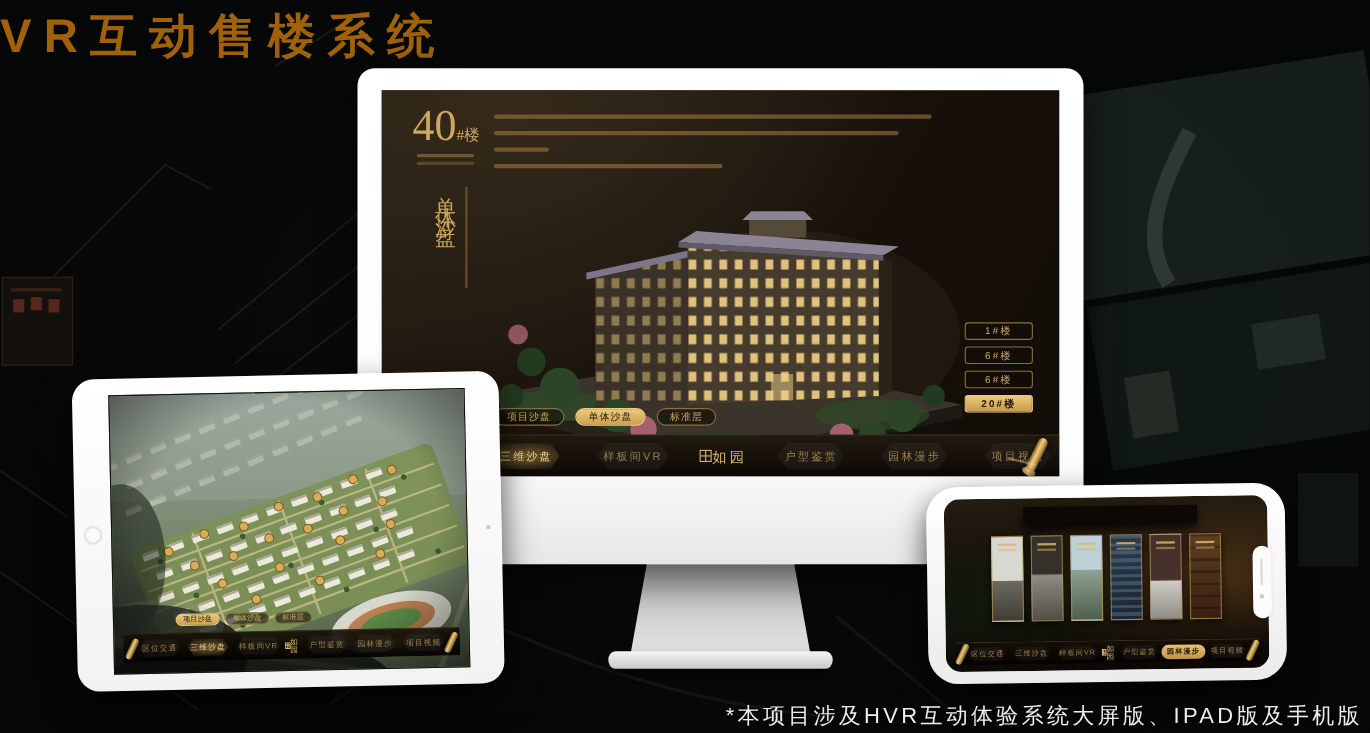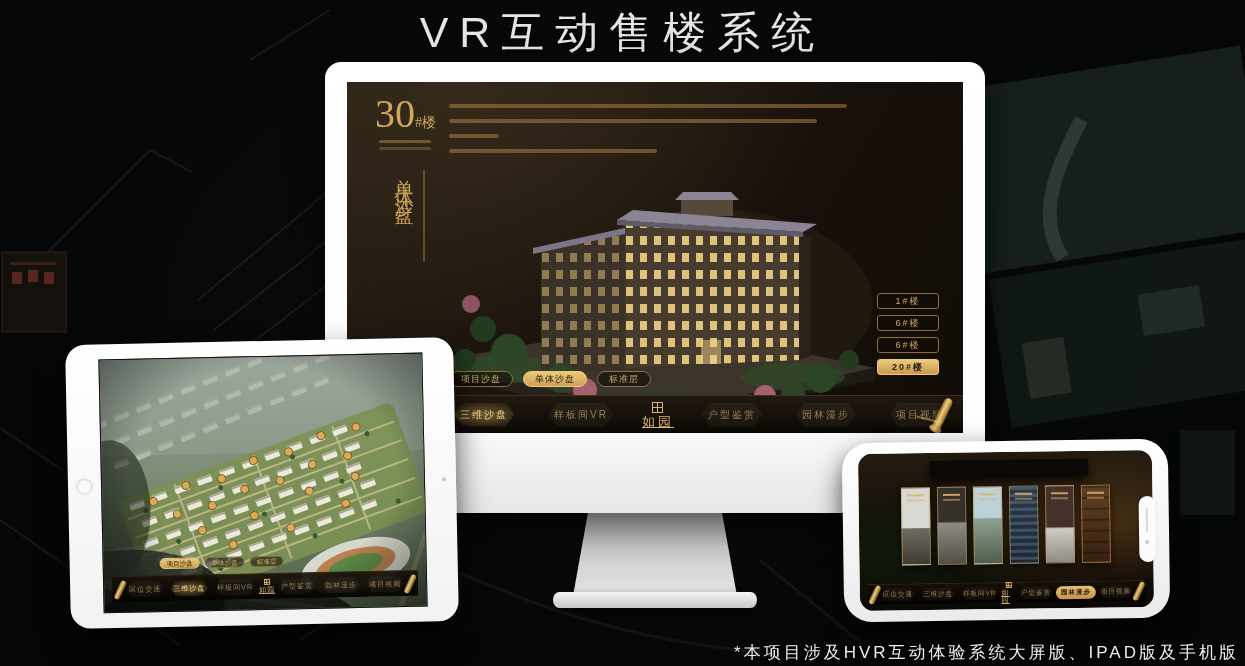--- a/index.html
+++ b/index.html
@@ -15,8 +15,8 @@
 
   
   .page-title {
-    position:absolute; top:4px; left:0; right:0; text-align:center;
-    color:#e5e5e5; font-size:43px; font-weight:normal; letter-spacing:11px;
+    position:absolute; top:4px; left:0; right:0; text-align:left;
+    color:#a16207; font-size:43px; font-weight:bold; letter-spacing:11px;
     text-shadow:0 1px 2px rgba(0,0,0,.8);
   }
   .footnote {

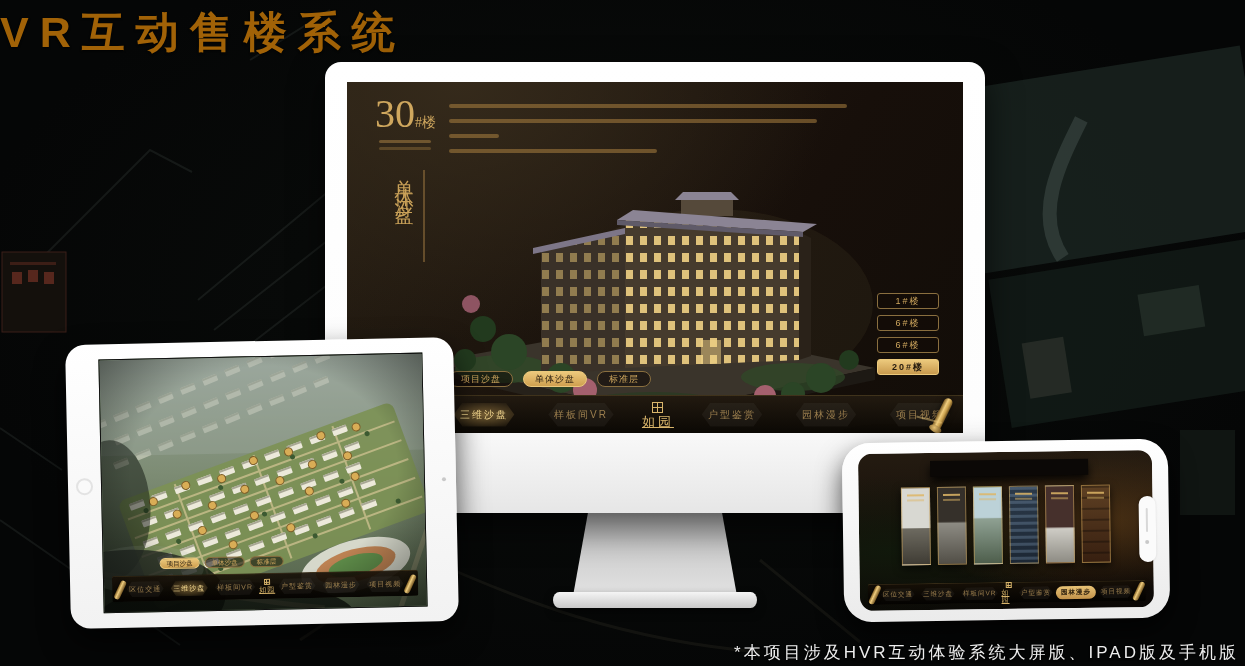--- a/index.html
+++ b/index.html
@@ -234,7 +234,7 @@
   <div class="monitor-screen" data-interactable="false">
 
     <div class="ms-heading" data-interactable="false">
-      <span class="ms-num" data-interactable="false">30</span><span class="ms-num-suffix" data-interactable="false">#楼</span>
+      <span class="ms-num" data-interactable="false">40</span><span class="ms-num-suffix" data-interactable="false">#楼</span>
       <div class="ms-en" data-interactable="false"></div>
     </div>
     <div class="ms-vert" data-interactable="false">单体沙盘</div>

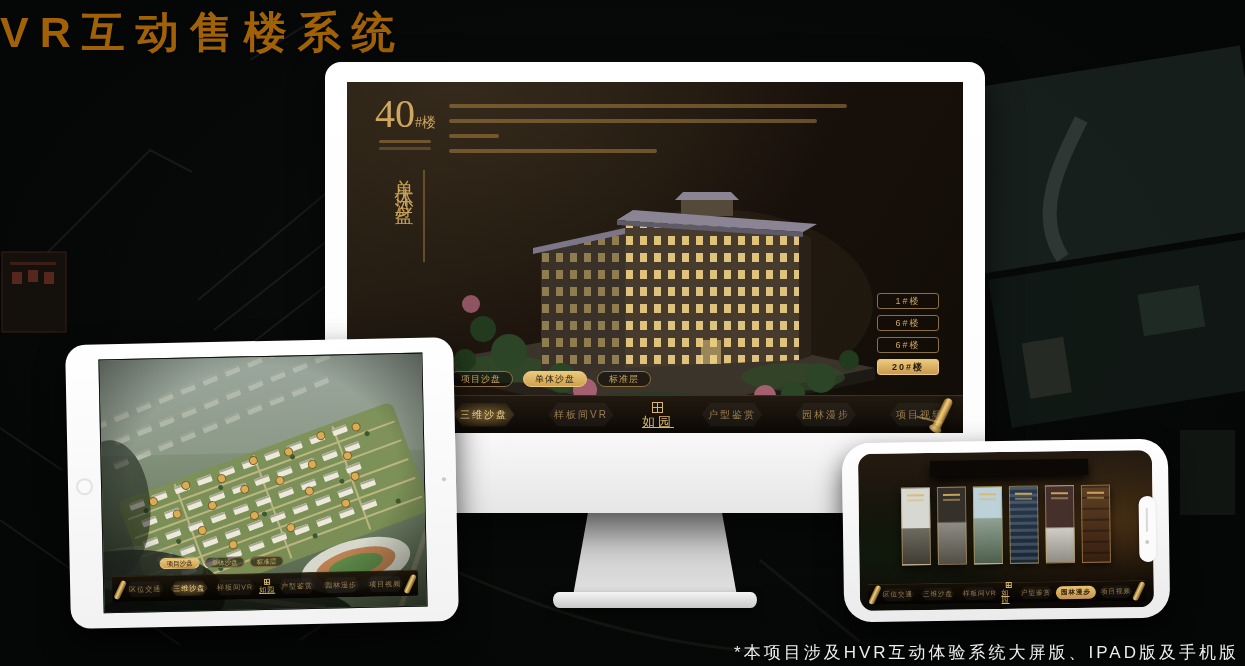--- a/index.html
+++ b/index.html
@@ -100,7 +100,7 @@
     color:#f2d68e;
     background:radial-gradient(ellipse at center, rgba(209,168,92,.5), rgba(201,161,88,.07) 78%);
   }
-  .nav-logo { display:flex; flex-direction:column; align-items:center; color:#d9b56b; line-height:1;text-decoration:underline; }
+  .nav-logo { display:flex; flex-direction:row; align-items:center; color:#d9b56b; line-height:1; }
   .nav-logo .logo-text { font-family:"Liberation Serif", serif; font-size:13px; letter-spacing:3px; margin-top:2px; }
   .seal { display:inline-block; width:11px; height:11px; border:1px solid #d9b56b; position:relative; }
   .seal::before { content:''; position:absolute; inset:0;

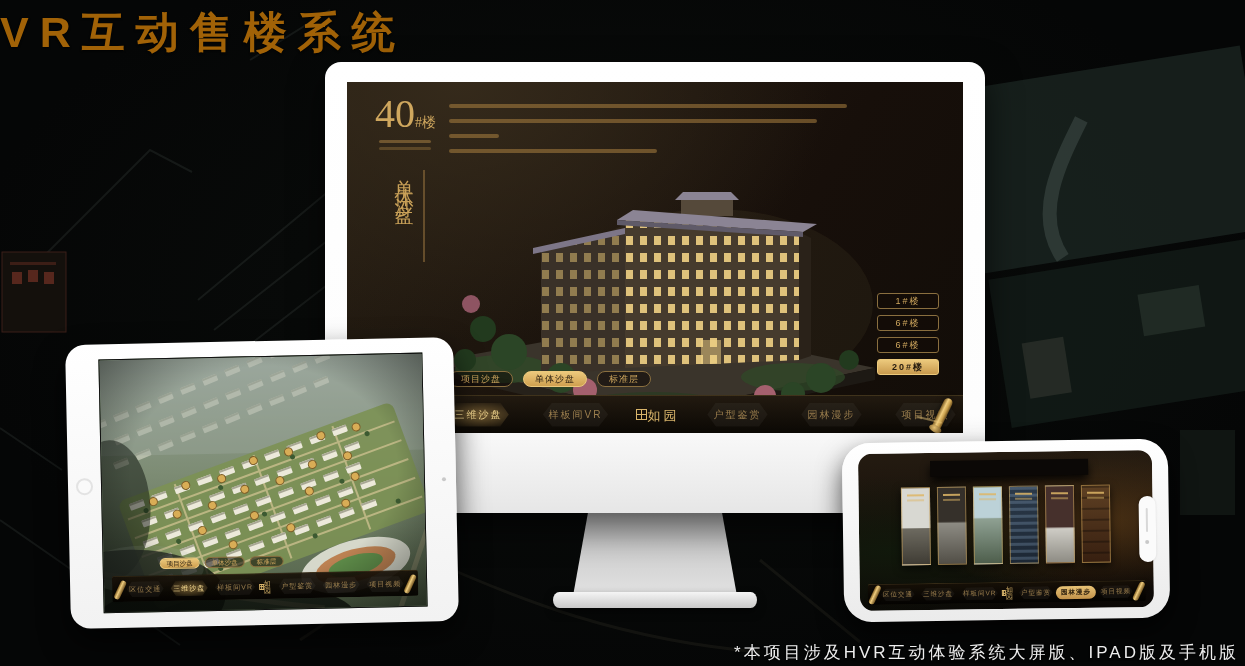--- a/index.html
+++ b/index.html
@@ -21,7 +21,7 @@
   }
   .footnote {
     position:absolute; right:6px; bottom:2px; color:#ededed;
-    font-size:17px; letter-spacing:3px; text-shadow:0 1px 2px #000;
+    font-size:20px; letter-spacing:3px; text-shadow:0 1px 2px #000;
   }
 
   

